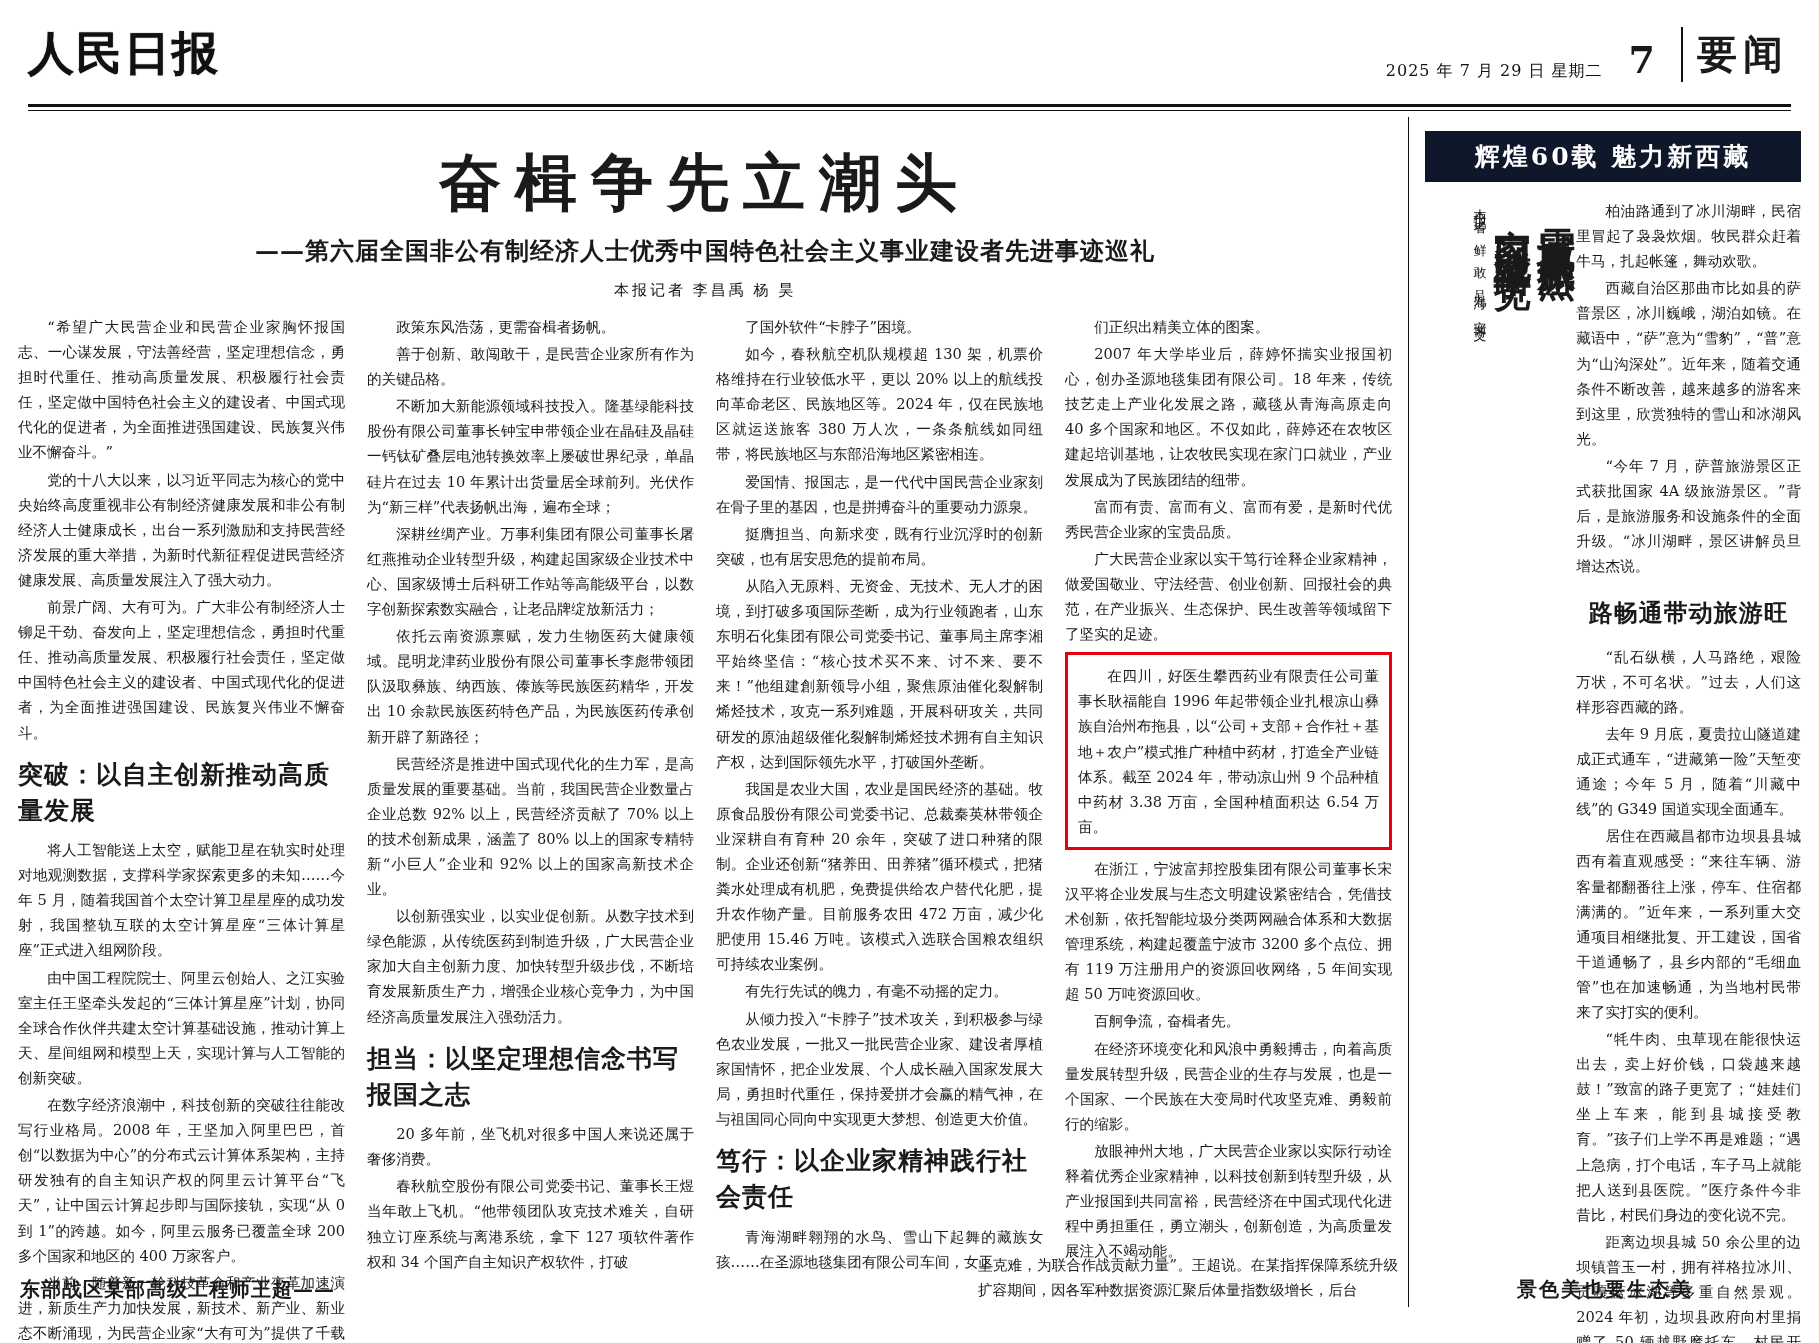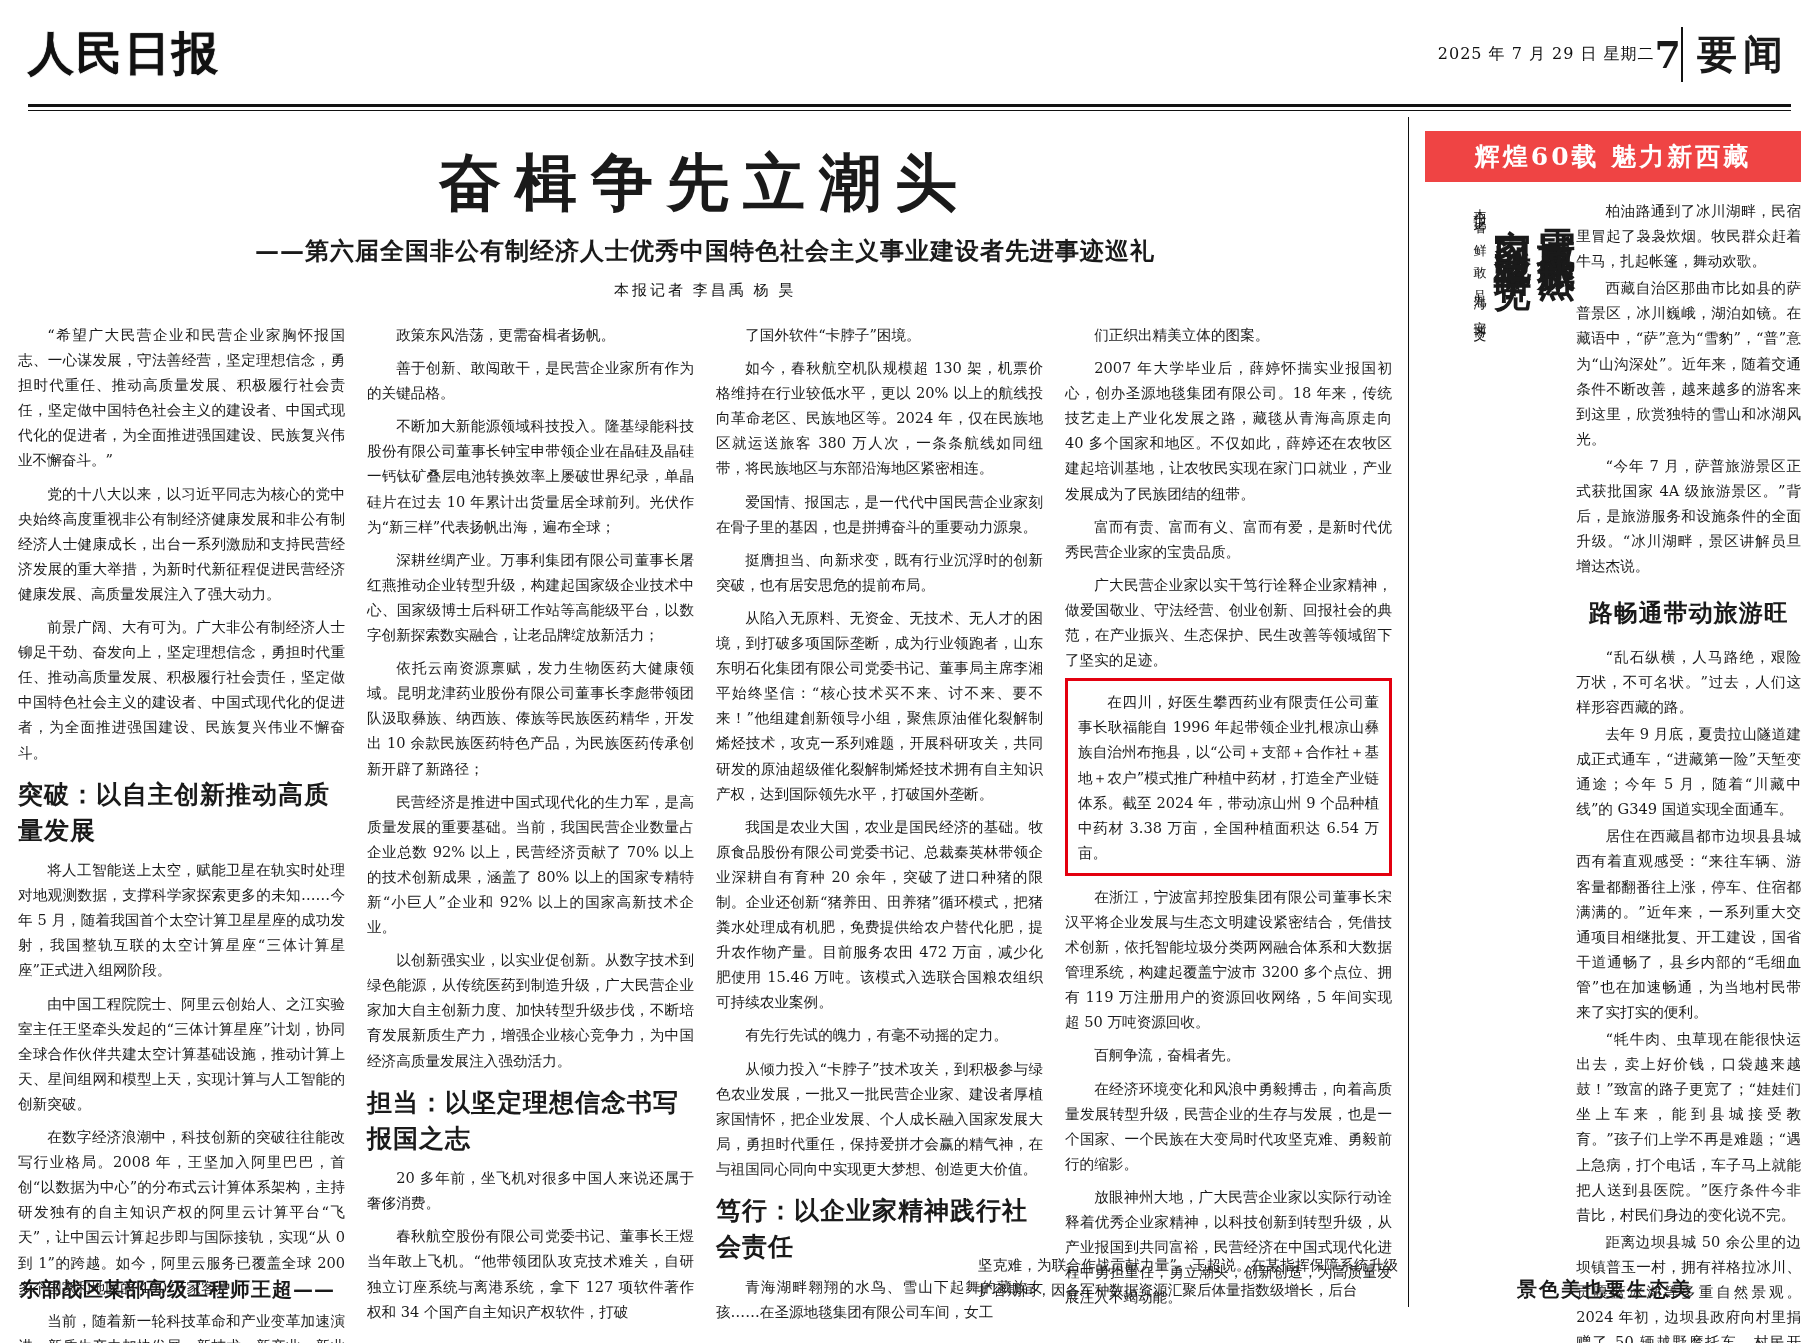--- a/index.html
+++ b/index.html
@@ -11,7 +11,7 @@
   .logo{font-family:Liberation Mono, monospace;font-weight:bold;font-size:46px;letter-spacing:2px;color:#111;line-height:1;padding-top:6px;
         text-shadow:0 0 1px #000;}
   .logo-wrap{display:flex;flex-direction:column;}
-  .mast-right{display:flex;align-items:center;}
+  .mast-right{display:flex;align-items:flex-end;gap:26px;}
   .mast-date{font-size:16px;color:#111;letter-spacing:1px;}
   .mast-pageno{font-size:38px;font-weight:bold;font-family:"DejaVu Serif",serif;}
   .mast-section{font-size:40px;font-weight:bold;letter-spacing:6px;border-left:2px solid #111;padding-left:14px;}

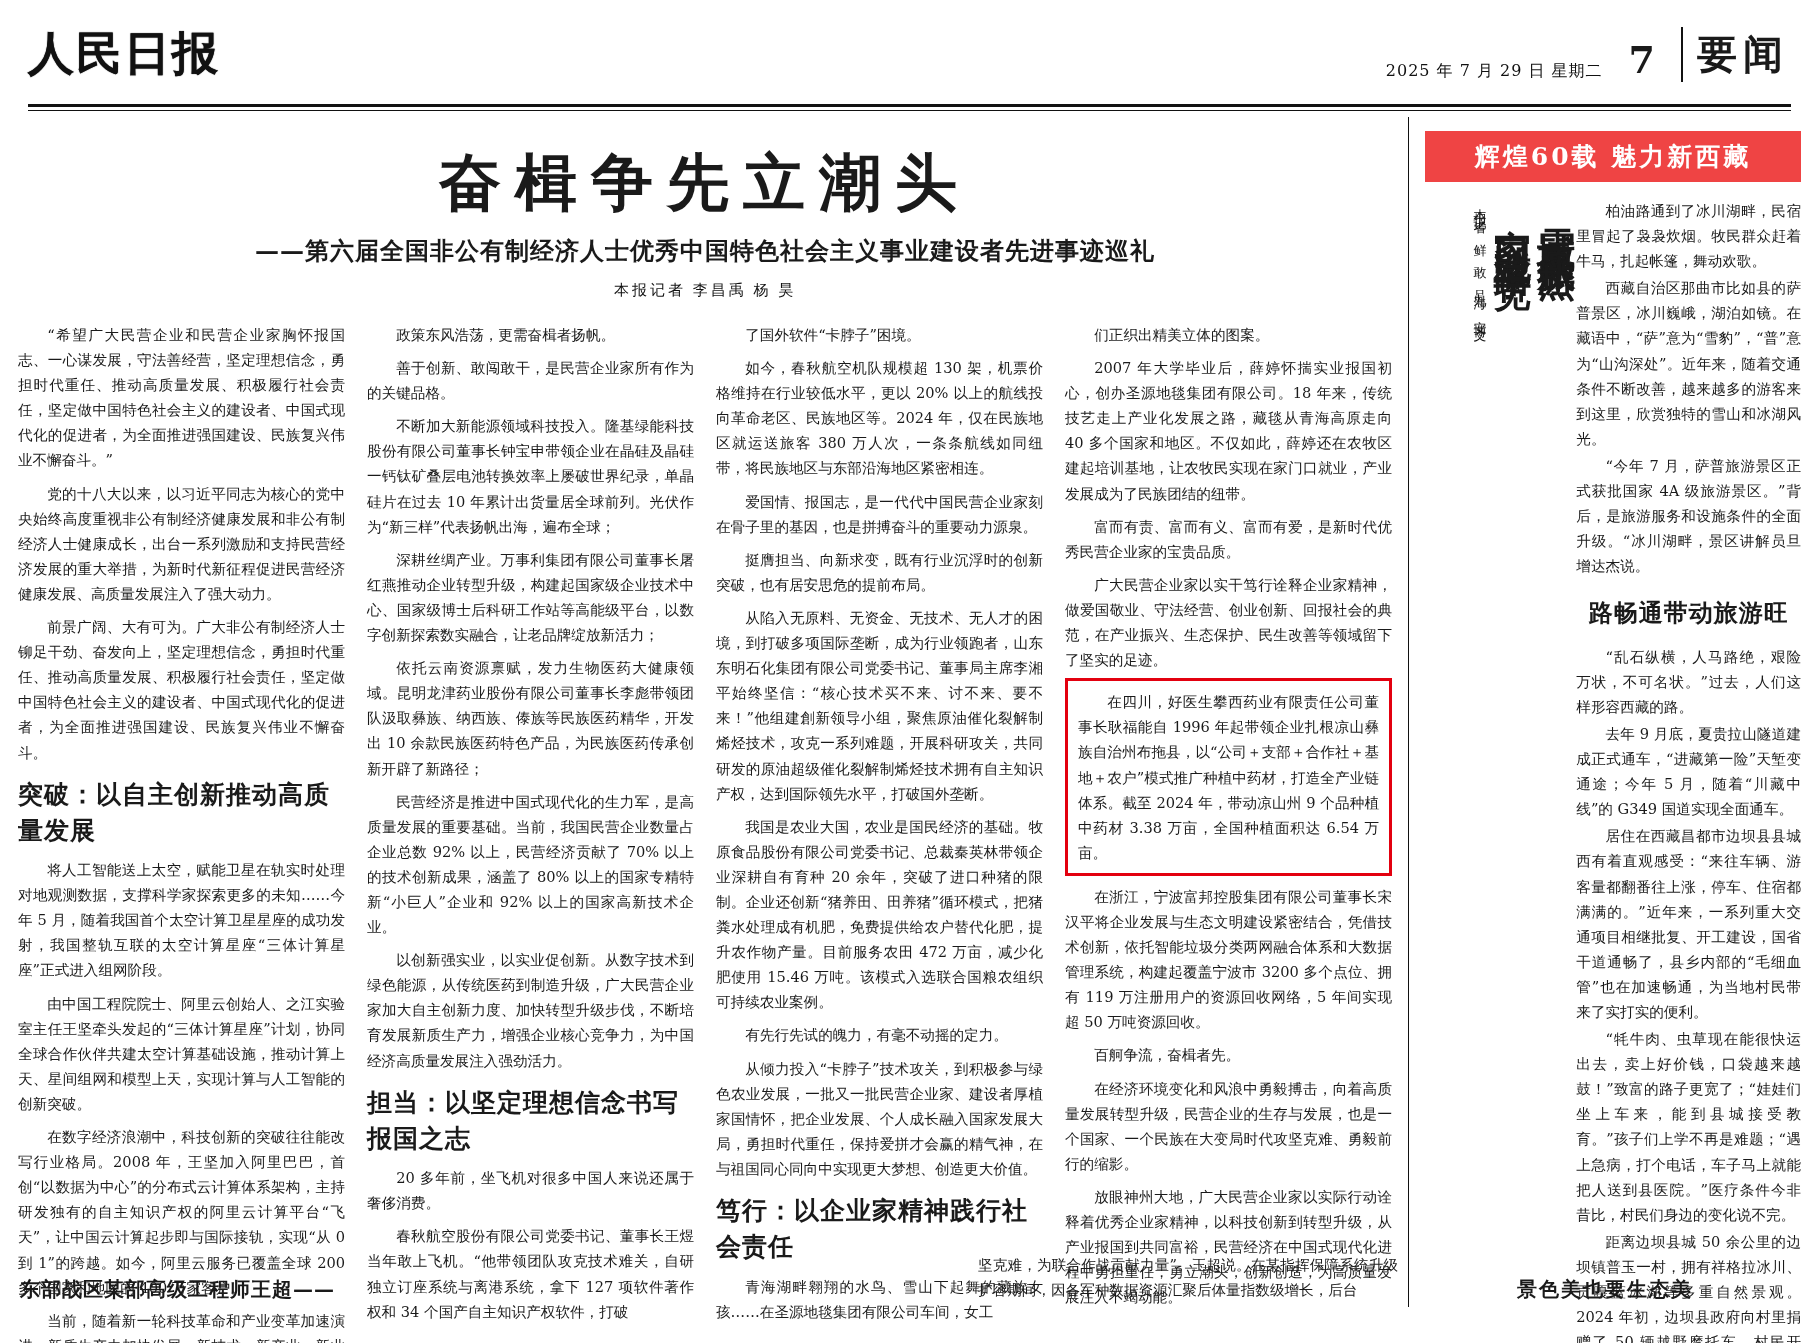--- a/index.html
+++ b/index.html
@@ -41,7 +41,7 @@
   .footer-mid{position:absolute;left:960px;bottom:4px;width:420px;font-size:14.6px;line-height:1.7;text-align:justify;}
 
   
-  .redbar{background:#ef4444;color:#fff;text-align:center;font-size:25px;font-weight:bold;letter-spacing:3px;padding:9px 0;margin:14px 0 16px 0;}
+  .redbar{background:#0f172a;color:#fff;text-align:center;font-size:25px;font-weight:bold;letter-spacing:3px;padding:9px 0;margin:14px 0 16px 0;}
   .rt-flex{display:flex;}
   .rt-text{width:232px;font-size:14.6px;line-height:1.72;text-align:justify;}
   .rt-text p{margin:0 0 2px 0;text-indent:2em;}

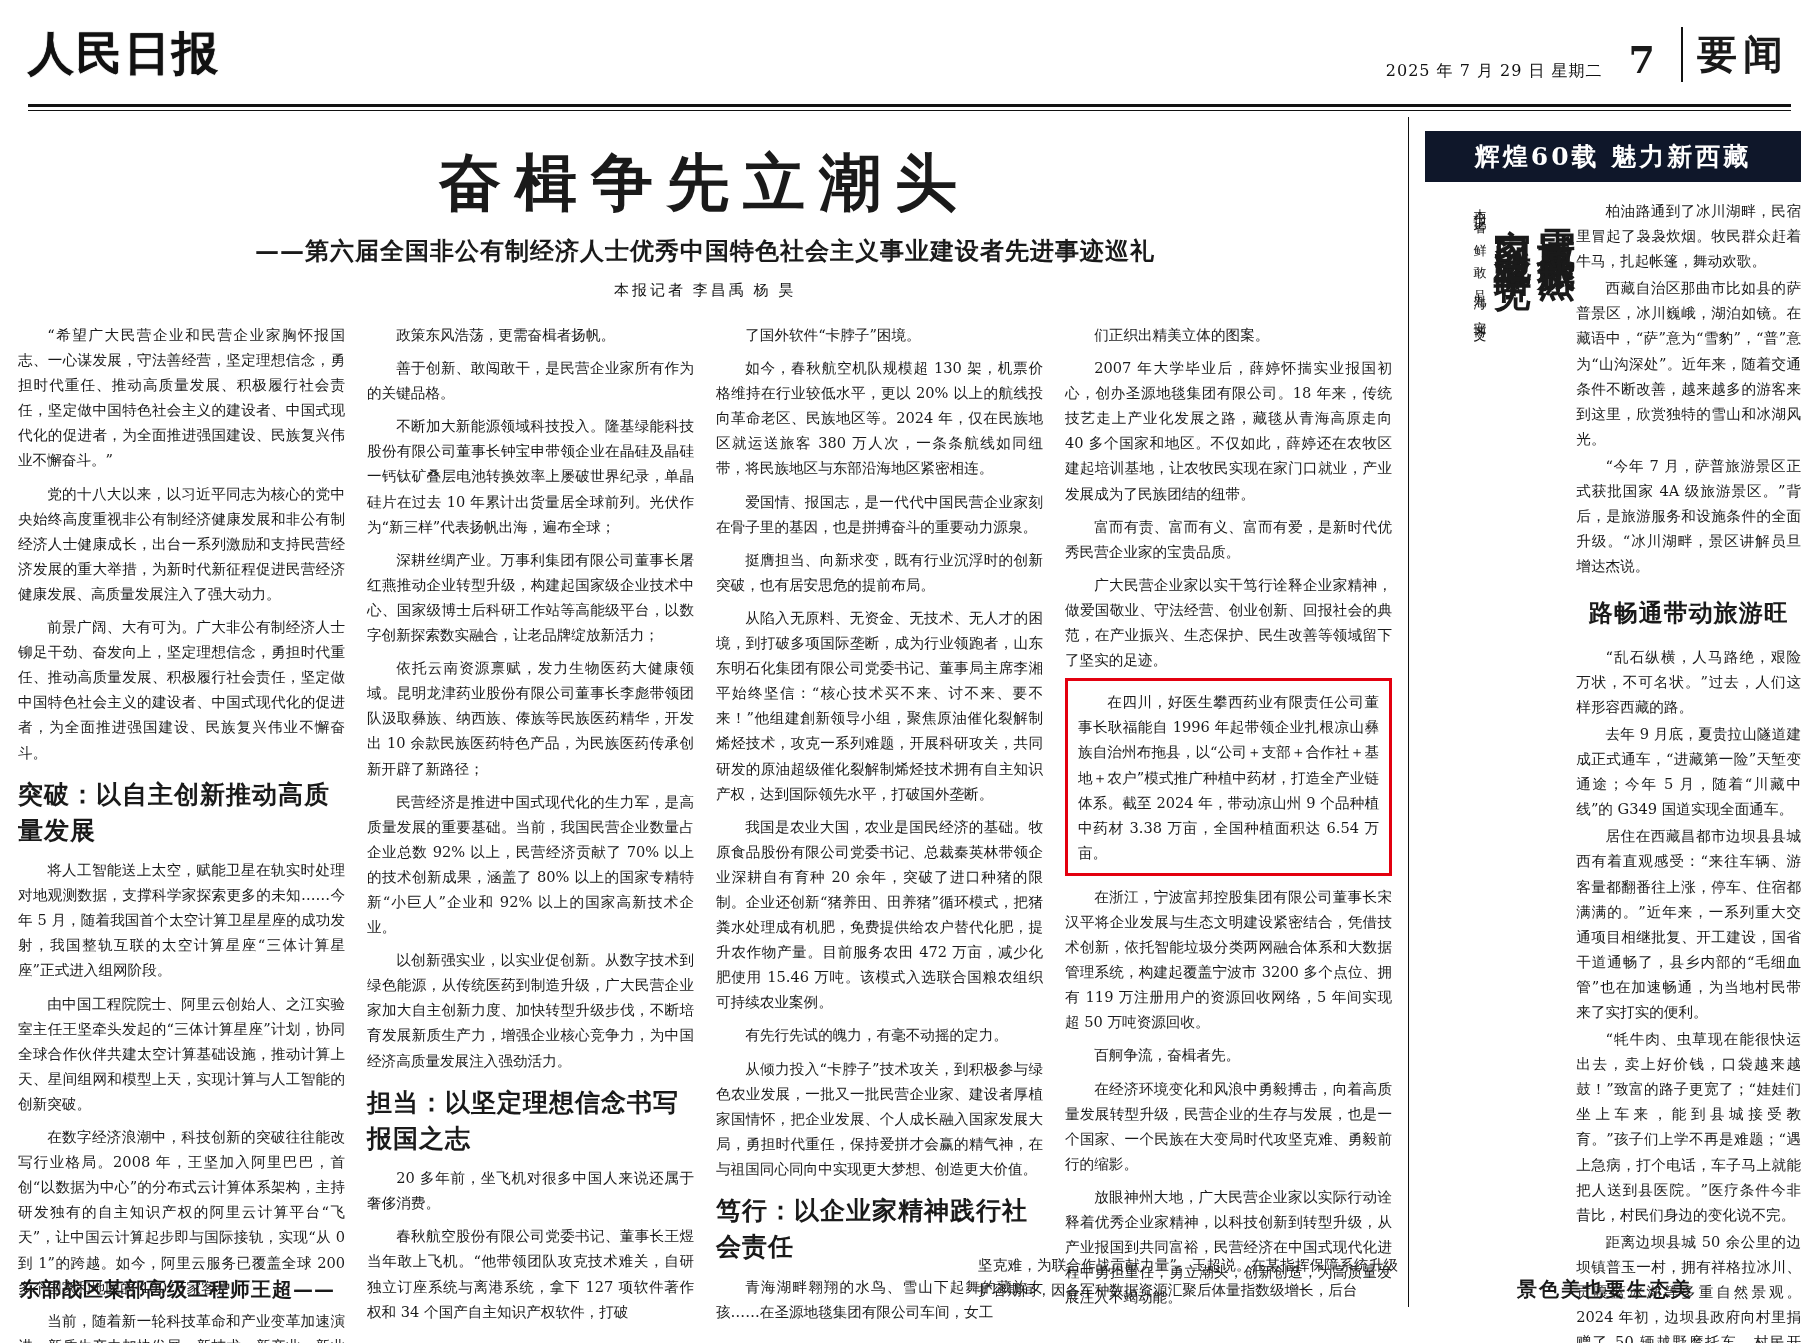--- a/index.html
+++ b/index.html
@@ -31,7 +31,7 @@
   
   .cols{display:flex;gap:22px;}
   .col{width:328px;font-size:14.6px;line-height:1.72;text-align:justify;}
-  .col p{margin:8px 0 2px 0;text-indent:2em;}
+  .col p{margin:0 0 2px 0;text-indent:2em;}
   .sect-title{font-size:25px;font-weight:bold;letter-spacing:1px;line-height:1.45;margin:12px 0 8px 0;text-indent:0;text-align:left;}
   .boxed{border:3px solid #e3000f;padding:8px 10px;margin:6px 0;}
   .boxed p{text-indent:2em;margin:0;}

